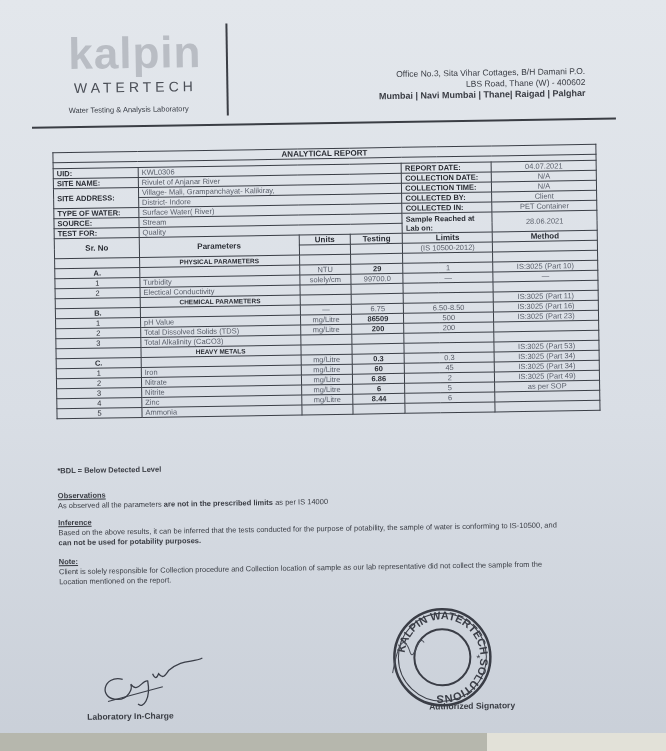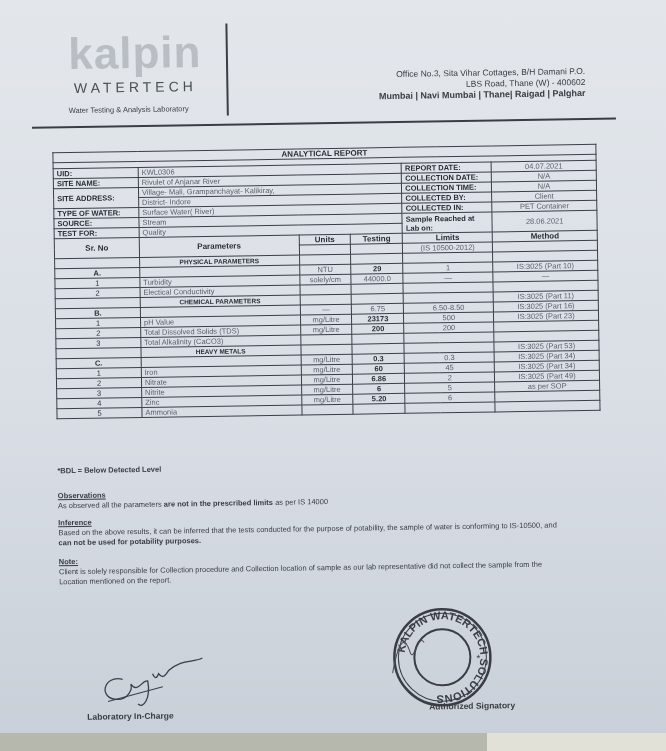--- a/index.html
+++ b/index.html
@@ -146,7 +146,7 @@
       <td class="c">1</td>
       <td class="val">Turbidity</td>
       <td class="c val">solely/cm</td>
-      <td class="c val">44000.0</td>
+      <td class="c val">99700.0</td>
       <td colspan="2" class="c val">—</td>
       <td class="c val">—</td>
     </tr>

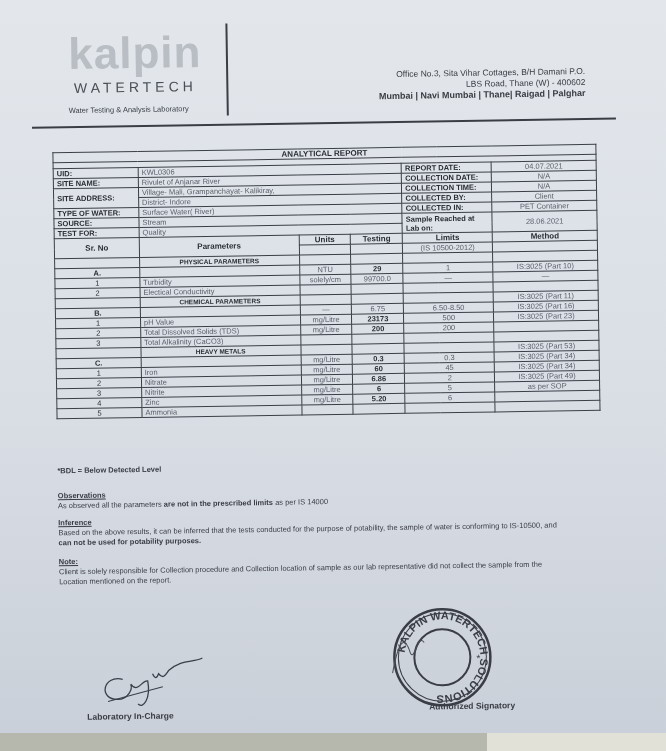--- a/index.html
+++ b/index.html
@@ -179,7 +179,7 @@
       <td class="c">1</td>
       <td class="val">pH Value</td>
       <td class="c val">mg/Litre</td>
-      <td class="c b">23173</td>
+      <td class="c b">86509</td>
       <td colspan="2" class="c val">500</td>
       <td class="c val">IS:3025 (Part 23)</td>
     </tr>

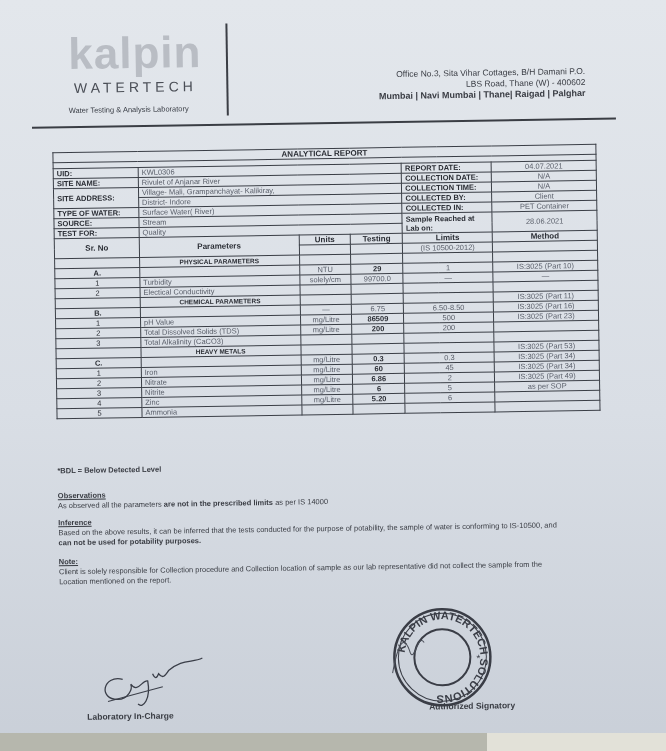--- a/index.html
+++ b/index.html
@@ -244,7 +244,7 @@
       <td class="c">4</td>
       <td class="val">Zinc</td>
       <td class="c val">mg/Litre</td>
-      <td class="c b">5.20</td>
+      <td class="c b">8.44</td>
       <td colspan="2" class="c val">6</td>
       <td></td>
     </tr>

